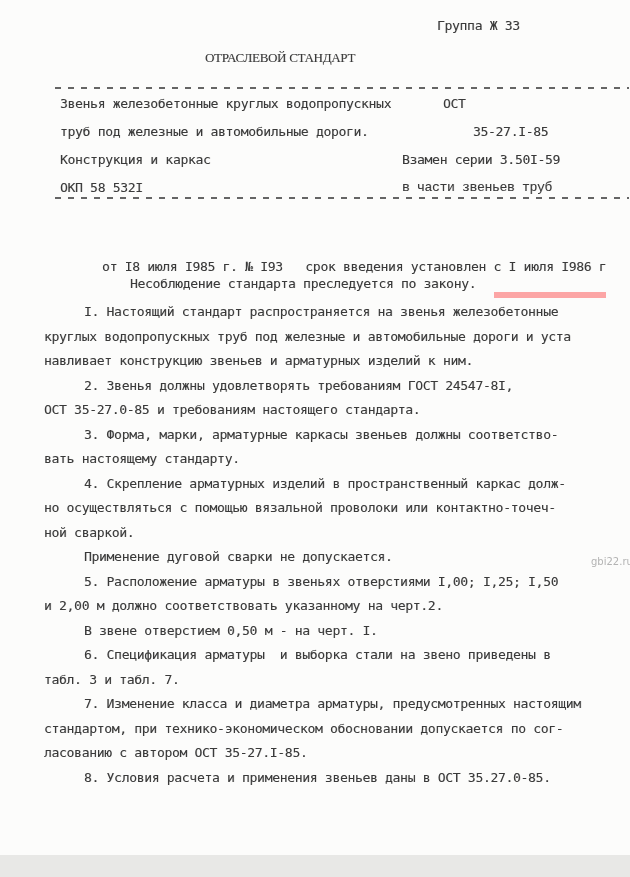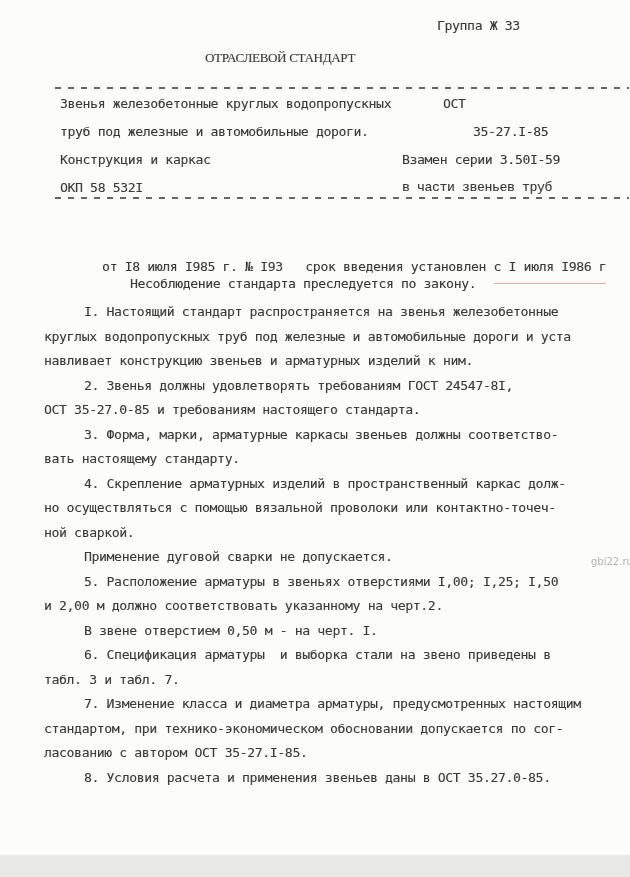--- a/index.html
+++ b/index.html
@@ -41,8 +41,8 @@
   .ind0{padding-left:0;}
   .ind1{padding-left:40px;}
   .underlined{
-    border-bottom:1px solid #fca5a5;
-    padding-bottom:9px;
+    border-bottom:6px solid #fca5a5;
+    padding-bottom:18px;
   }
   .watermark{
     position:absolute;

